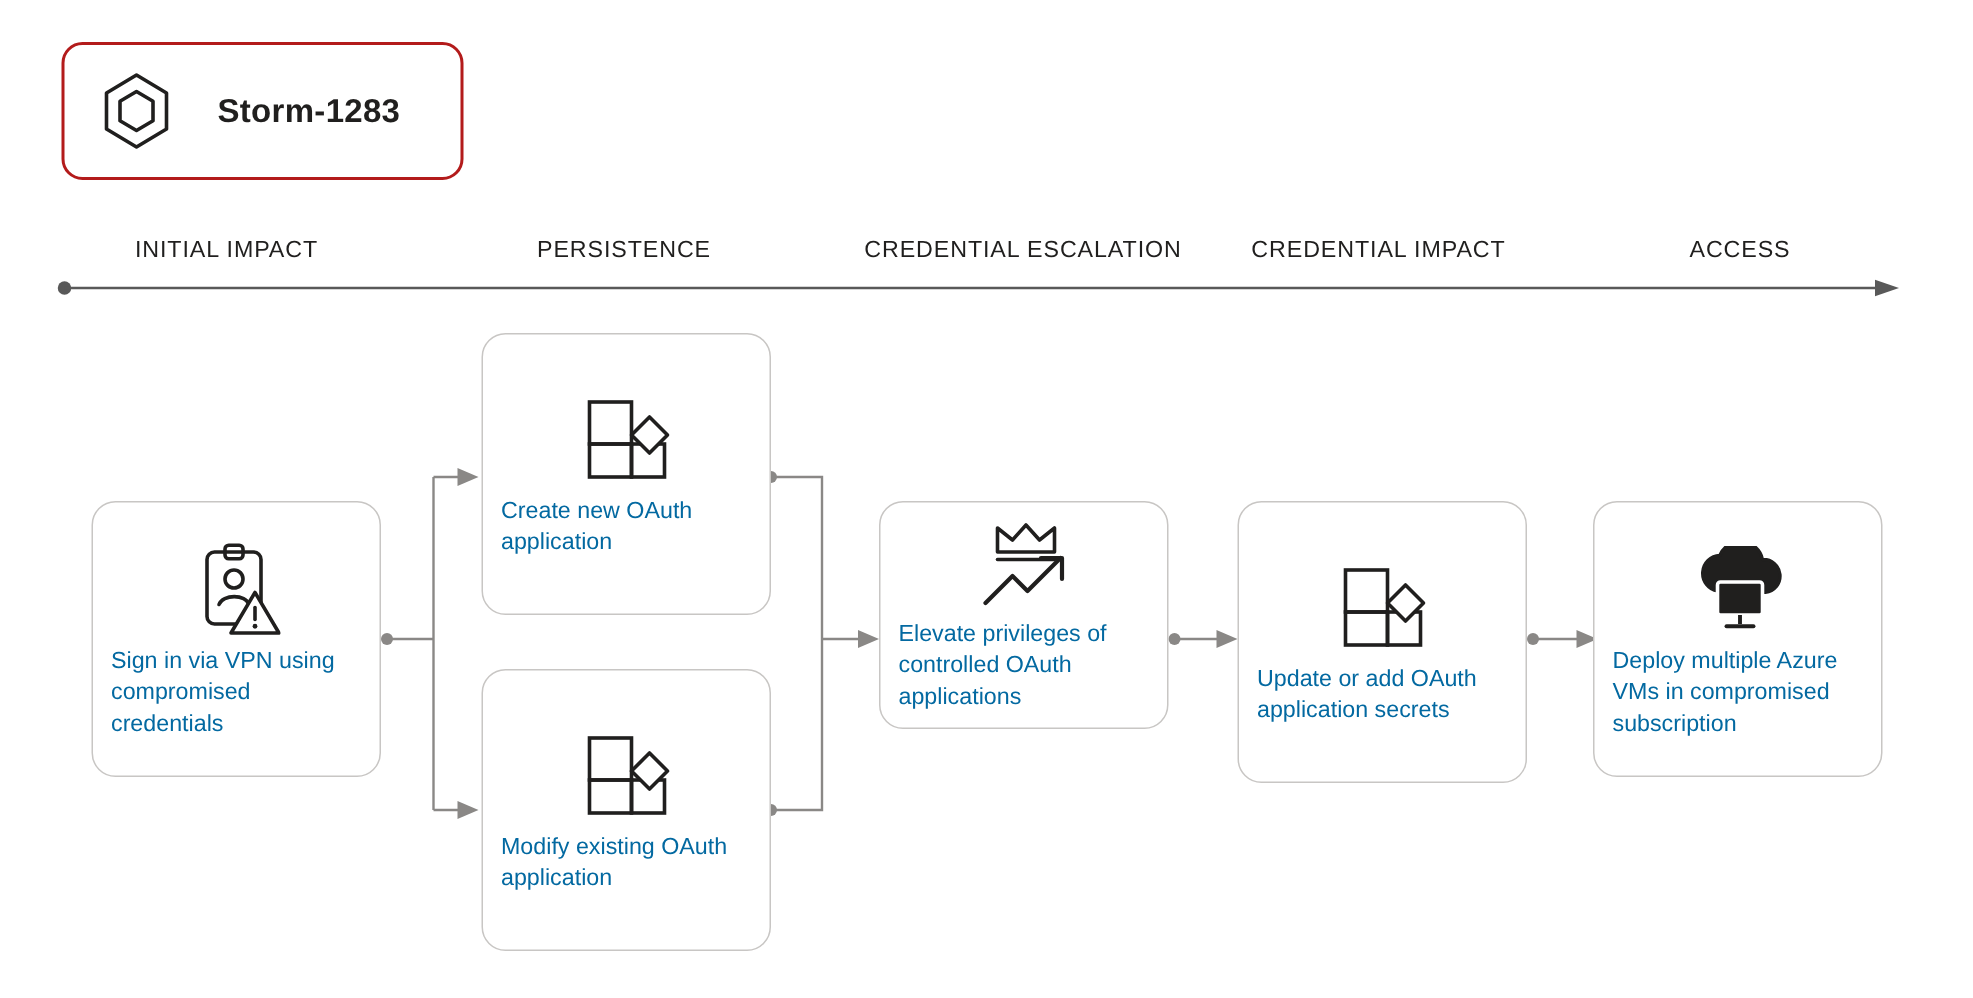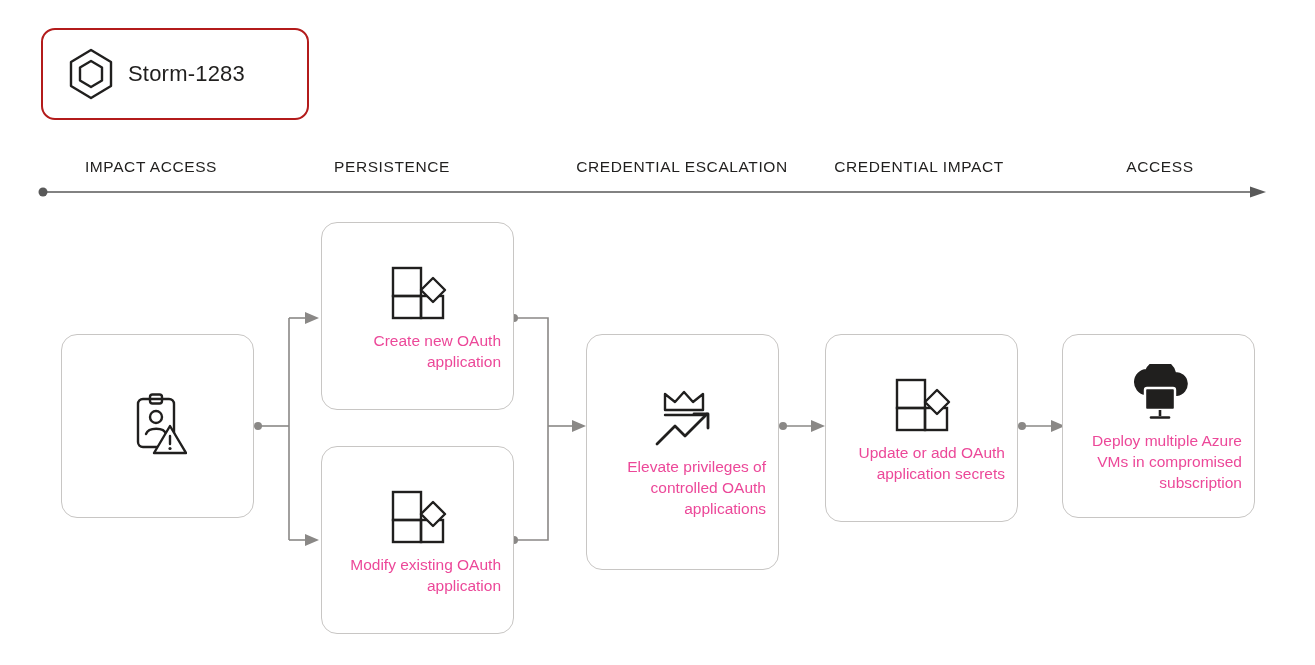--- a/index.html
+++ b/index.html
@@ -40,10 +40,11 @@
     justify-content: center;
   }
   #actor-badge .badge-label {
-    margin-left: 9px;
+    margin-left: 26px;
     font-size: 22px;
     color: #201f1e;
     letter-spacing: 0.2px;
+    font-weight: bold;
   }
 
   

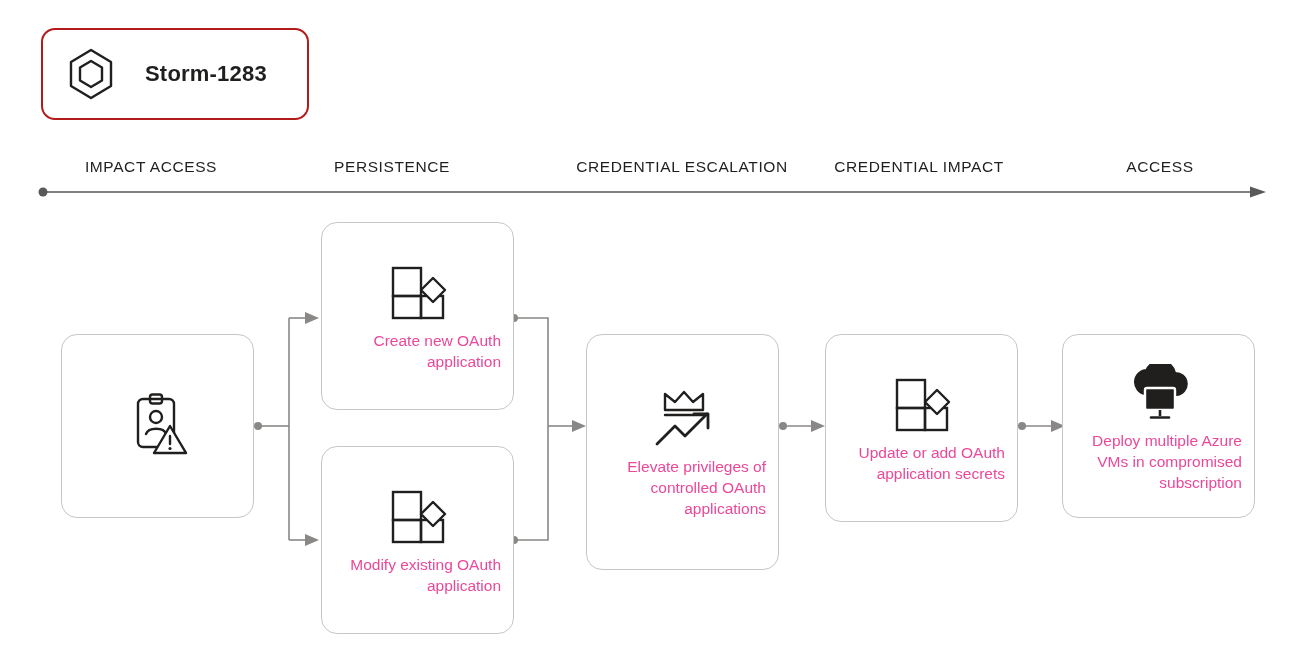--- a/index.html
+++ b/index.html
@@ -124,7 +124,7 @@
   <span class="badge-label">Storm-1283</span>
 </div>
 
-<div class="phase-label" style="left:151px;">IMPACT ACCESS</div>
+<div class="phase-label" style="left:151px;">INITIAL IMPACT</div>
 <div class="phase-label" style="left:392px;">PERSISTENCE</div>
 <div class="phase-label" style="left:682px;">CREDENTIAL ESCALATION</div>
 <div class="phase-label" style="left:919px;">CREDENTIAL IMPACT</div>

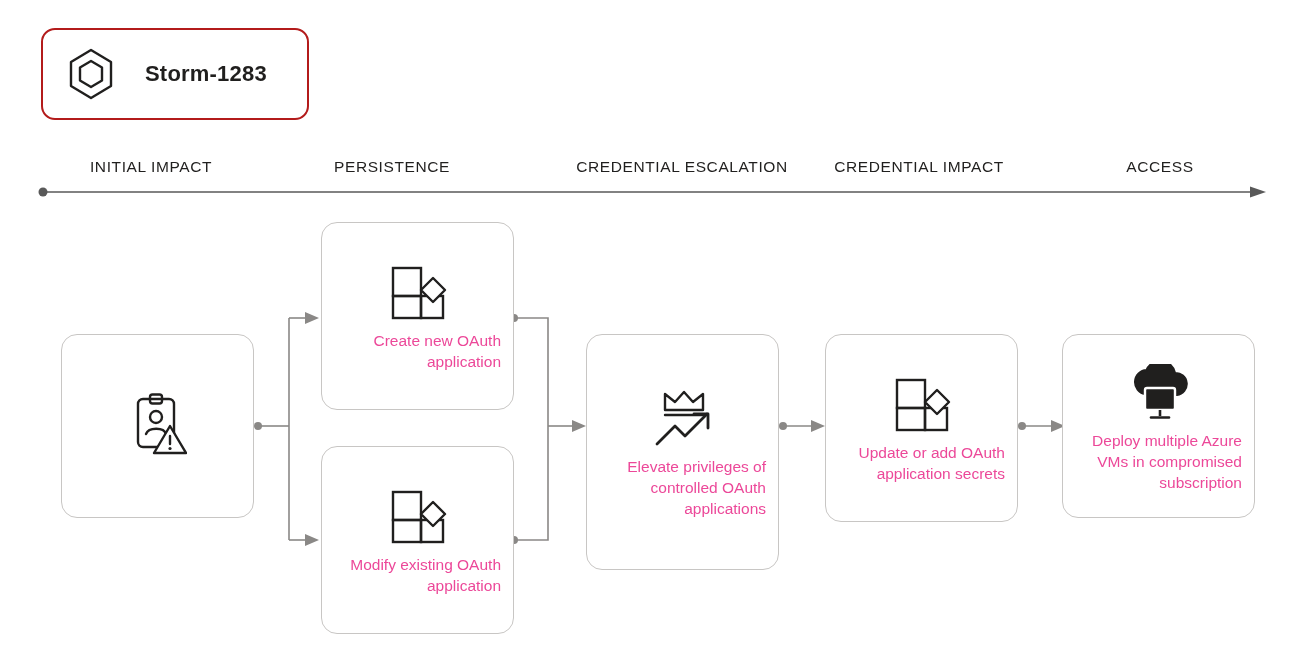--- a/index.html
+++ b/index.html
@@ -125,7 +125,7 @@
 </div>
 
 <div class="phase-label" style="left:151px;">INITIAL IMPACT</div>
-<div class="phase-label" style="left:392px;">PERSISTENCE</div>
+<div class="phase-label" style="left:416px;">PERSISTENCE</div>
 <div class="phase-label" style="left:682px;">CREDENTIAL ESCALATION</div>
 <div class="phase-label" style="left:919px;">CREDENTIAL IMPACT</div>
 <div class="phase-label" style="left:1160px;">ACCESS</div>

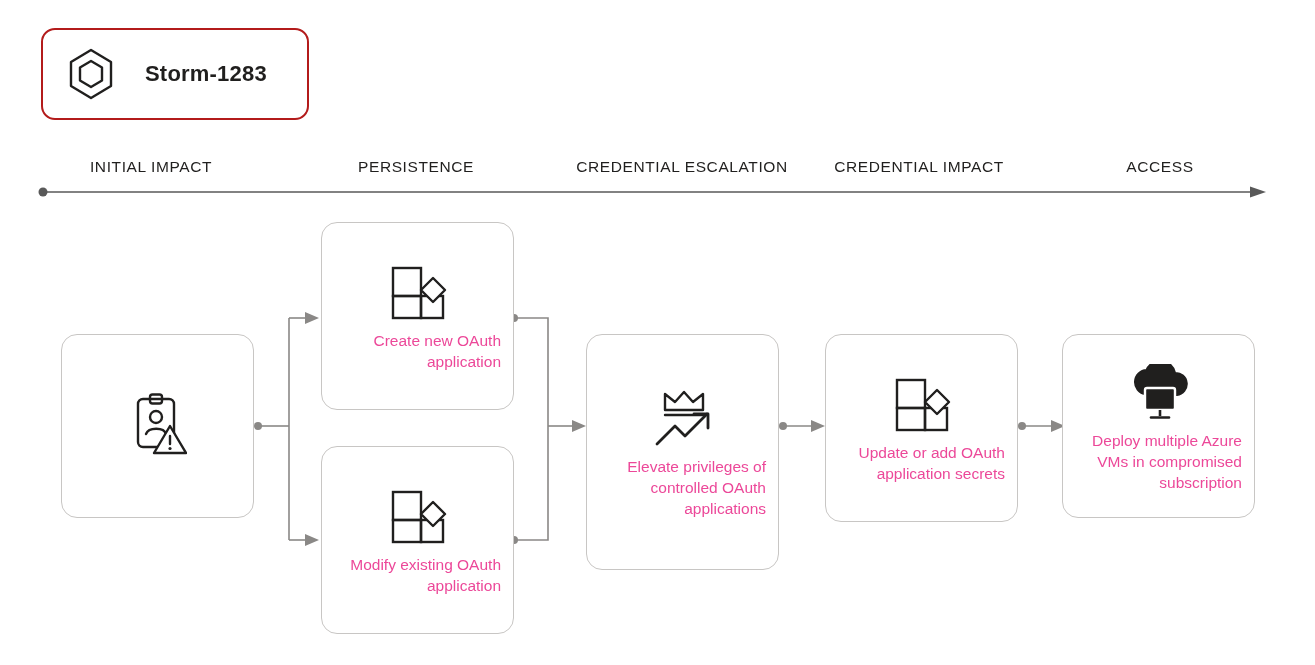--- a/index.html
+++ b/index.html
@@ -89,8 +89,8 @@
   .node .node-label {
     font-size: 15.5px;
     line-height: 21px;
-    text-align: right;
-    color: #ec4899;
+    text-align: left;
+    color: #0369a1;
   }
 
   

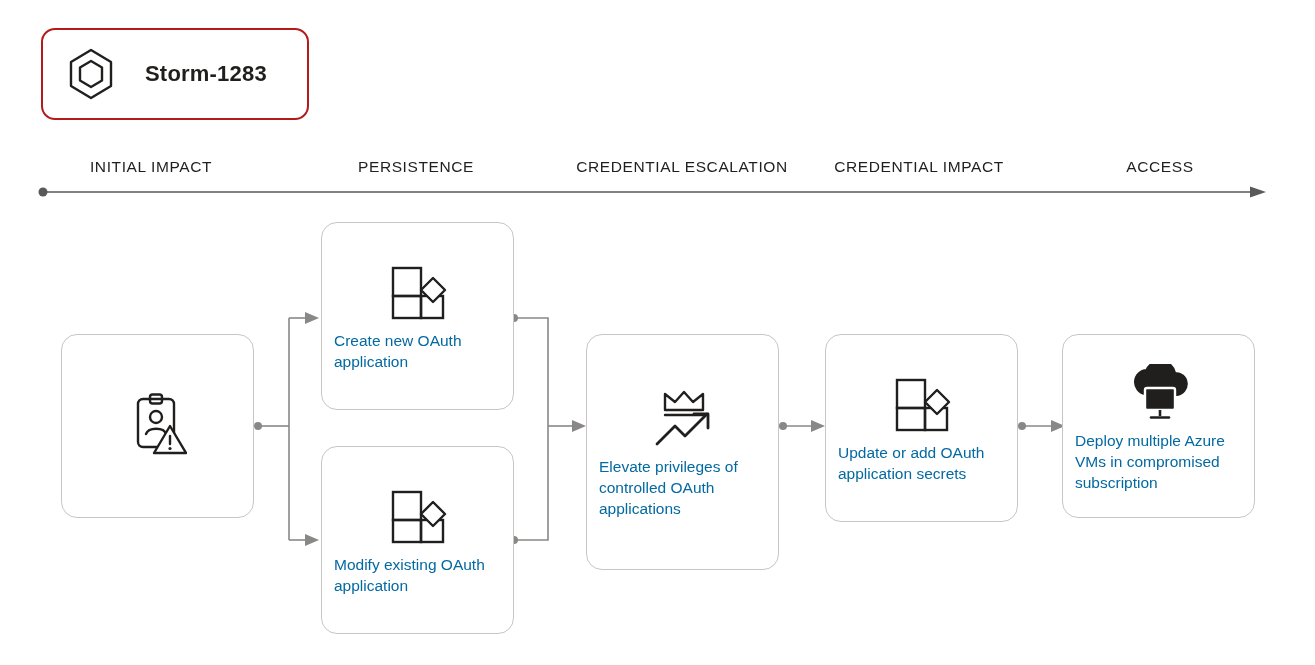--- a/index.html
+++ b/index.html
@@ -97,7 +97,7 @@
   #node-signin      { left: 61px;   top: 334px; width: 193px; height: 184px; }
   #node-create      { left: 321px;  top: 222px; width: 193px; height: 188px; }
   #node-modify      { left: 321px;  top: 446px; width: 193px; height: 188px; }
-  #node-elevate     { left: 586px;  top: 334px; width: 193px; height: 236px; }
+  #node-elevate     { left: 586px;  top: 334px; width: 193px; height: 152px; }
   #node-secrets     { left: 825px;  top: 334px; width: 193px; height: 188px; }
   #node-deploy      { left: 1062px; top: 334px; width: 193px; height: 184px; }
 

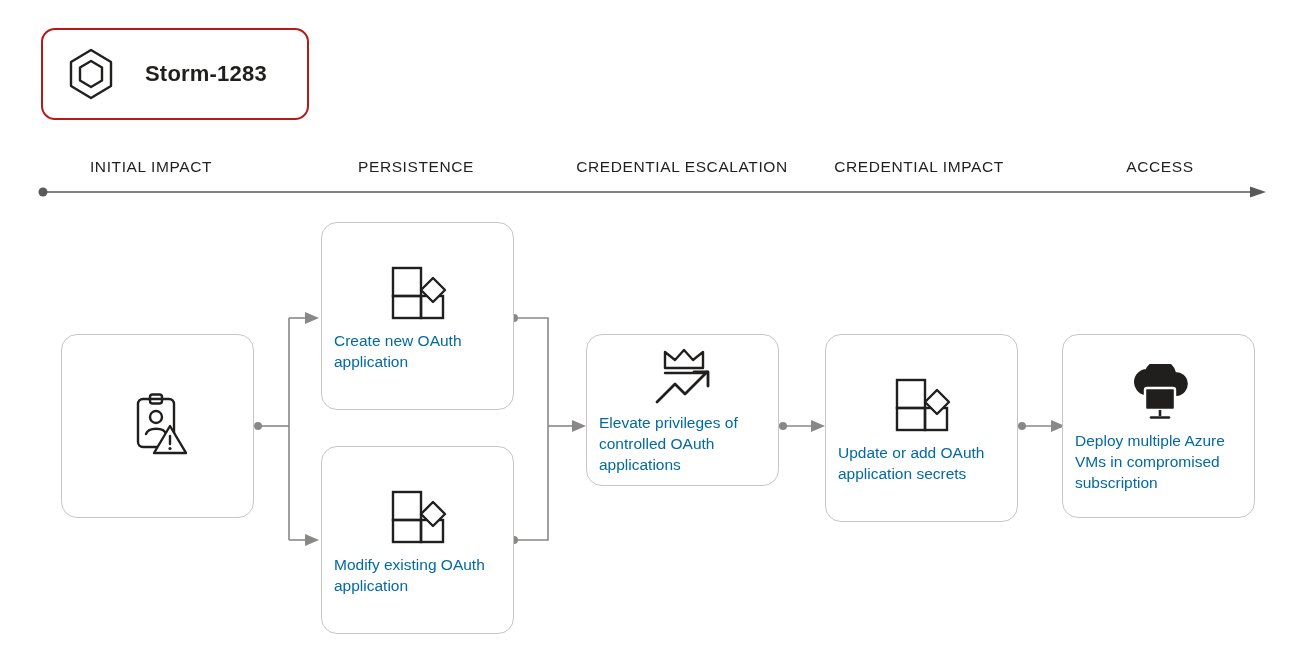--- a/index.html
+++ b/index.html
@@ -181,6 +181,7 @@
       <circle cx="41" cy="55.5" r="1.6" fill="#201f1e"></circle>
     </svg>
   </span>
+  <span class="node-label">Sign in via VPN using compromised credentials</span>
 </div>
 
 <div class="node" id="node-create">

